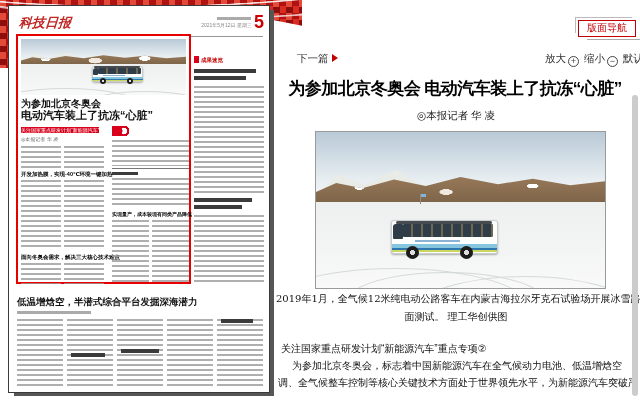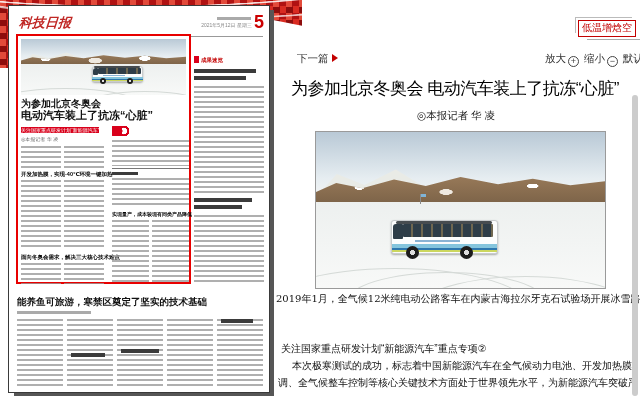--- a/index.html
+++ b/index.html
@@ -148,7 +148,7 @@
     <div class="abs bd" style="left:212px;top:313px;width:32px;height:3.5px"></div>
   </div>
 
-  <div class="abs navbtn">低温增焓空</div>
+  <div class="abs navbtn">版面导航</div>
   <div class="abs" style="left:587px;top:39px;width:53px;height:1px;background:#aaa"></div>
 
   <div class="abs tb" style="left:297px;top:52px"><span>下一篇</span><span class="tri"></span></div>

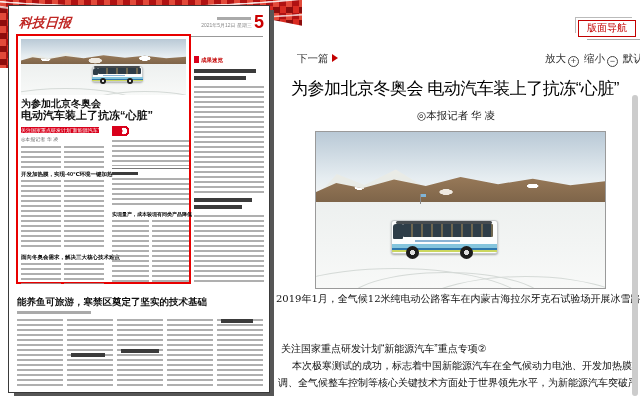--- a/index.html
+++ b/index.html
@@ -62,7 +62,7 @@
   .tb{font-size:10.5px;color:#333;white-space:nowrap}
   .tri{display:inline-block;width:0;height:0;border-left:6px solid #c30000;border-top:4px solid transparent;border-bottom:4px solid transparent;margin-left:3px}
   .cicon{display:inline-block;width:11px;height:11px;border:1px solid #444;border-radius:50%;font-size:9px;line-height:9px;text-align:center;color:#444;vertical-align:-2px;margin:0 2px}
-  .title{left:276px;top:77px;width:358px;text-align:center;font-size:17px;font-weight:normal;letter-spacing:-.5px;color:#000;white-space:nowrap}
+  .title{left:276px;top:77px;width:358px;text-align:center;font-size:17px;font-weight:bold;letter-spacing:-.5px;color:#000;white-space:nowrap}
   .byline{left:278px;top:109px;width:356px;text-align:center;font-size:10.5px;color:#222}
   .caption{left:276px;width:360px;text-align:center;font-size:10px;font-family:"DejaVu Serif",serif;color:#111;white-space:nowrap}
   .bodyline{left:278px;font-size:10px;line-height:15px;color:#111;white-space:nowrap}

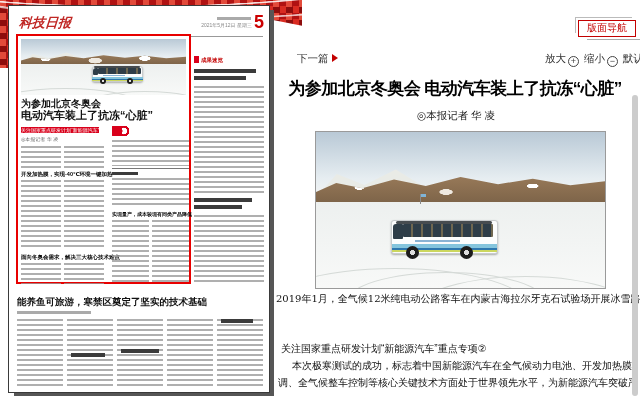--- a/index.html
+++ b/index.html
@@ -136,7 +136,7 @@
     <div class="abs bd" style="left:185px;top:199px;width:48px;height:4px"></div>
     <div class="abs tl" style="left:185px;top:209px;width:70px;height:69px"></div>
 
-    <div class="abs" style="left:8px;top:290px;font-size:9.5px;font-weight:bold;white-space:nowrap">能养鱼可旅游，寒禁区奠定了坚实的技术基础</div>
+    <div class="abs" style="left:8px;top:290px;font-size:9.5px;font-weight:bold;white-space:nowrap">低温增焓空，半潜式综合平台发掘深海潜力</div>
     <div class="abs gb" style="left:8px;top:305px;width:74px;height:2.5px"></div>
     <div class="abs tl" style="left:8px;top:313px;width:46px;height:70px"></div>
     <div class="abs tl" style="left:58px;top:313px;width:46px;height:70px"></div>

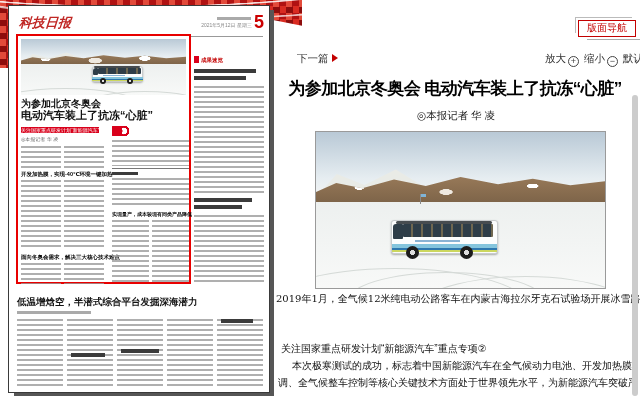--- a/index.html
+++ b/index.html
@@ -187,6 +187,7 @@
   </div>
 
   <div class="abs caption" style="top:292px">2019年1月，全气候12米纯电动公路客车在内蒙古海拉尔牙克石试验场开展冰雪路</div>
+  <div class="abs caption" style="top:310px">面测试。  理工华创供图</div>
 
   <div class="abs bodyline" style="top:341px;padding-left:3px">关注国家重点研发计划“新能源汽车”重点专项②</div>
   <div class="abs bodyline" style="top:358px;text-indent:14px">本次极寒测试的成功，标志着中国新能源汽车在全气候动力电池、开发加热膜</div>

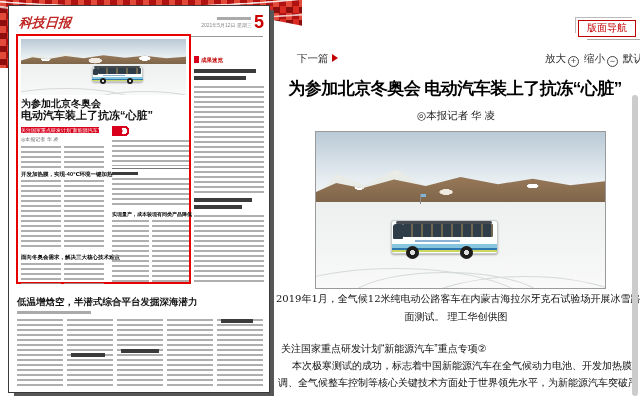--- a/index.html
+++ b/index.html
@@ -190,7 +190,7 @@
   <div class="abs caption" style="top:310px">面测试。  理工华创供图</div>
 
   <div class="abs bodyline" style="top:341px;padding-left:3px">关注国家重点研发计划“新能源汽车”重点专项②</div>
-  <div class="abs bodyline" style="top:358px;text-indent:14px">本次极寒测试的成功，标志着中国新能源汽车在全气候动力电池、开发加热膜</div>
+  <div class="abs bodyline" style="top:358px;text-indent:14px">为参加北京冬奥会，标志着中国新能源汽车在全气候动力电池、低温增焓空</div>
   <div class="abs bodyline" style="top:375px">调、全气候整车控制等核心关键技术方面处于世界领先水平，为新能源汽车突破严</div>
 
   <div class="abs scrollbar"></div>

